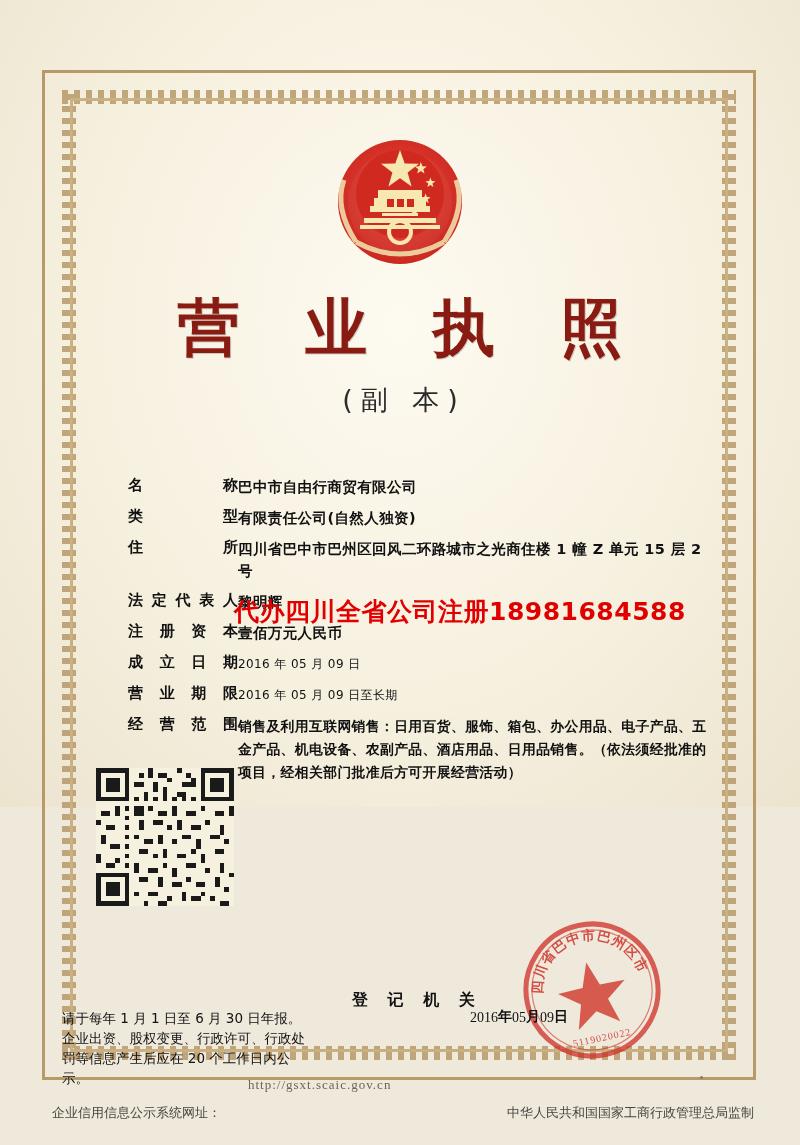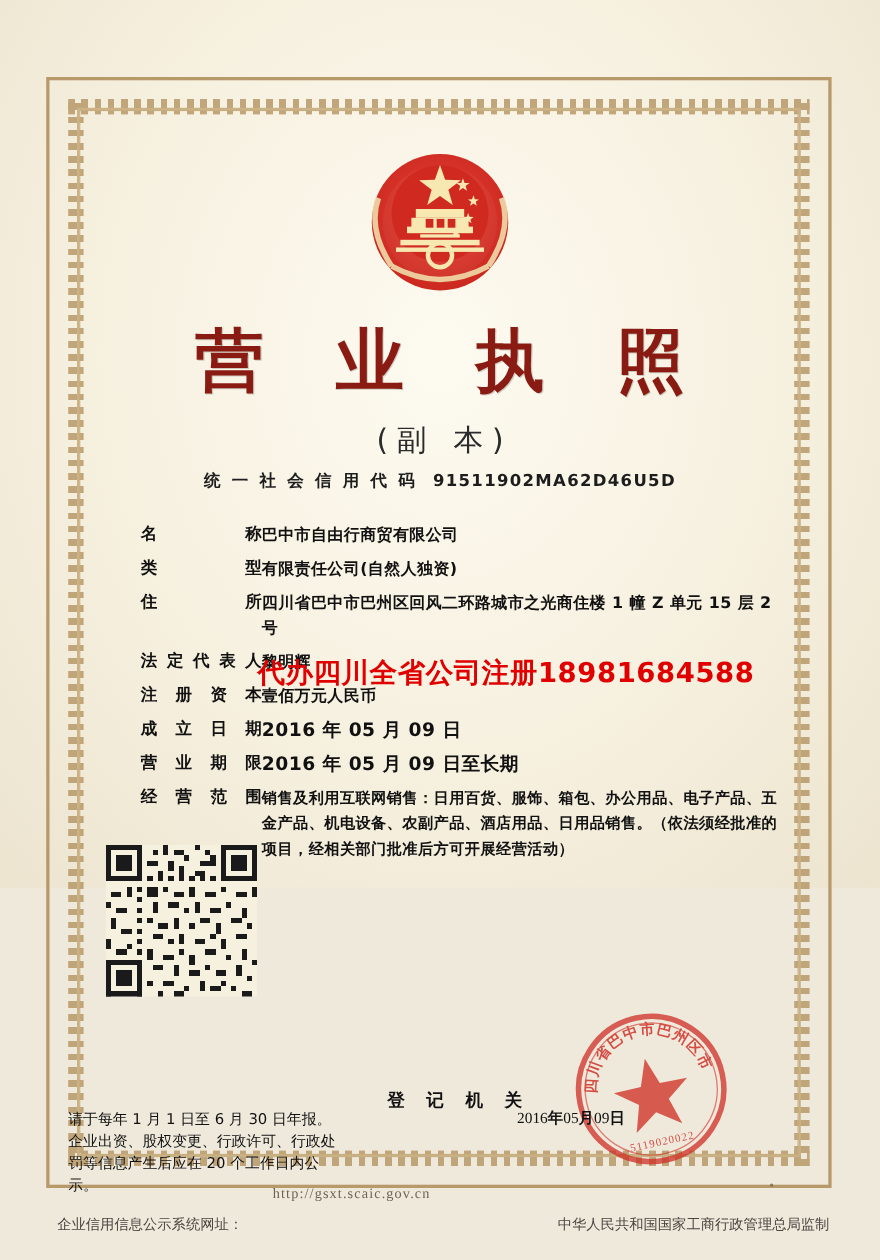--- a/index.html
+++ b/index.html
@@ -310,9 +310,6 @@
   <div class="main-title">营 业 执 照</div>
   <div class="sub-title">(副 本)</div>
 
-  <div class="credit-code">
-    <span>统 一 社 会 信 用 代 码</span><span class="code-val">91511902MA62D46U5D</span>
-  </div>
 
   <div class="fields">
 

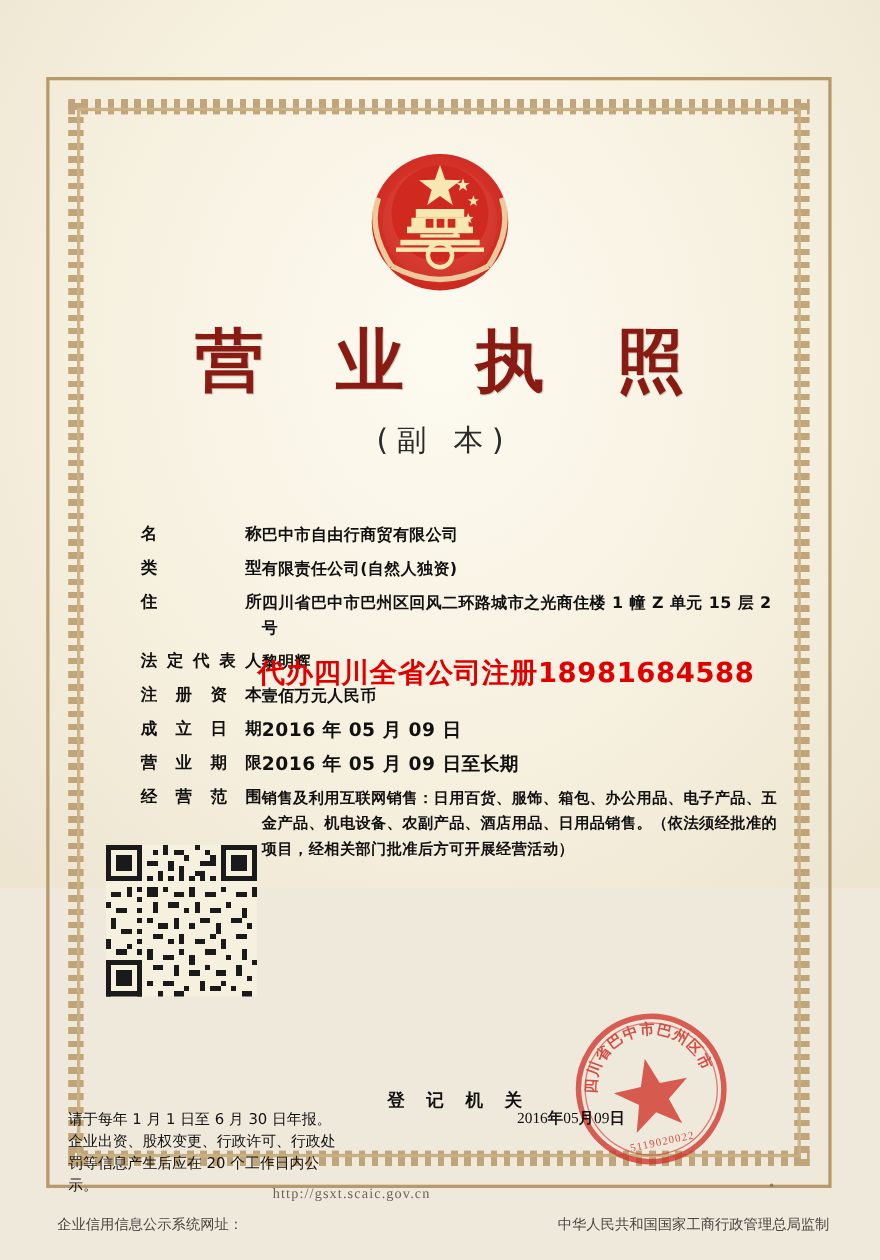--- a/index.html
+++ b/index.html
@@ -148,8 +148,8 @@
     letter-spacing: .4px;
   }
   .field-value.small {
-    font-size: 17px;
-    font-weight: bold;
+    font-size: 12px;
+    font-weight: normal;
   }
   .field-row.scope .field-value {
     line-height: 23px;

